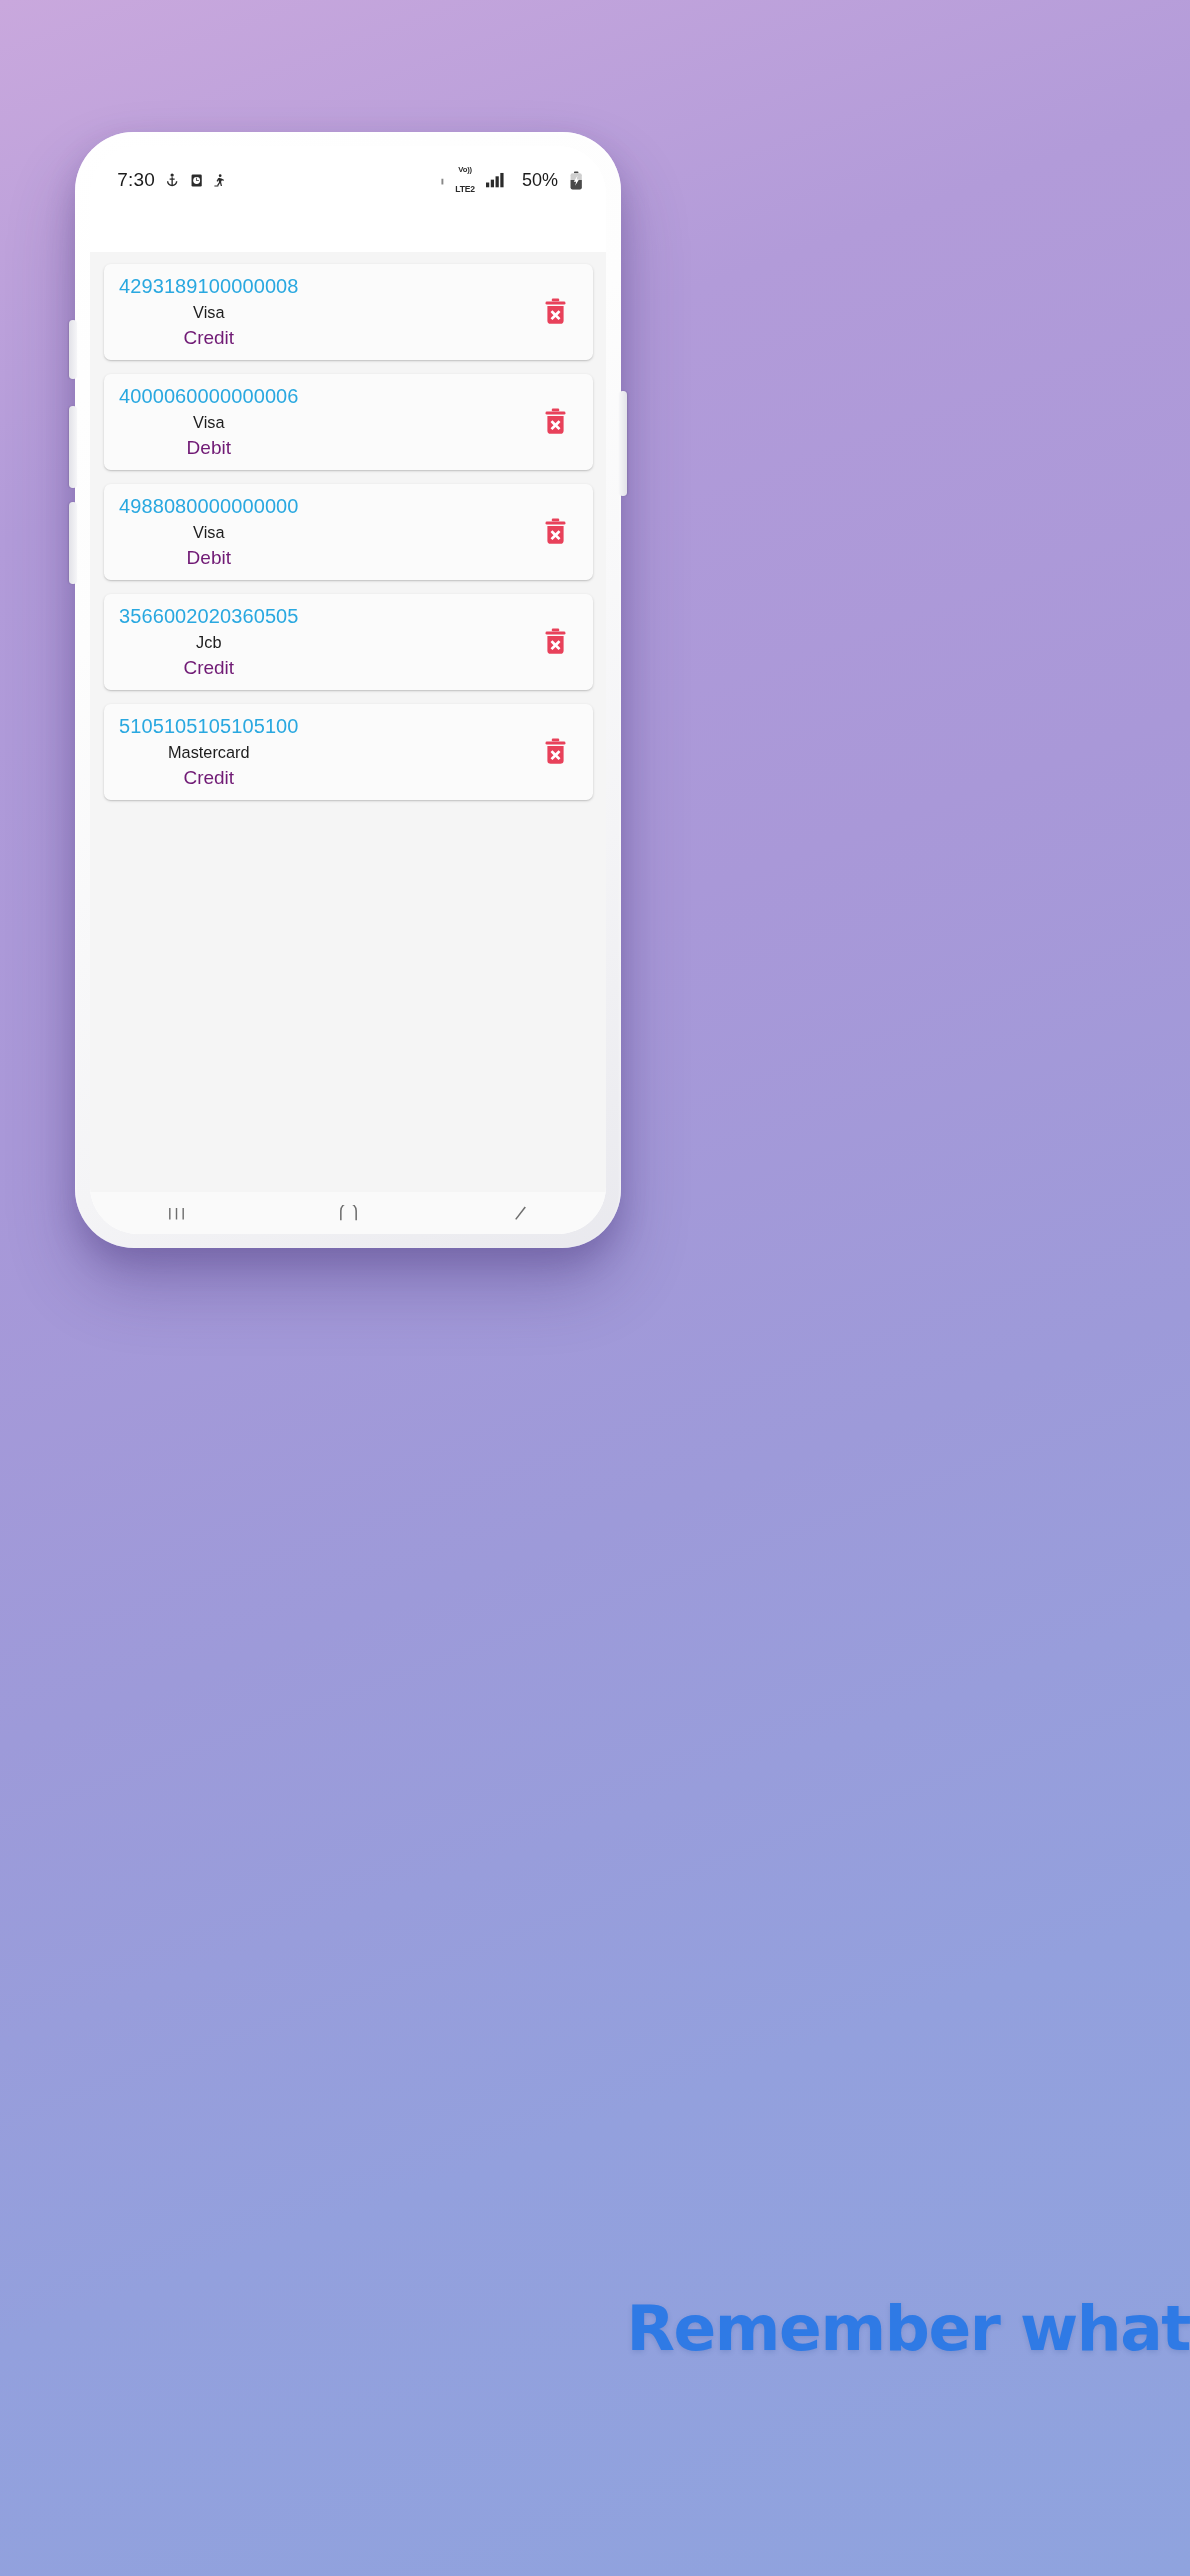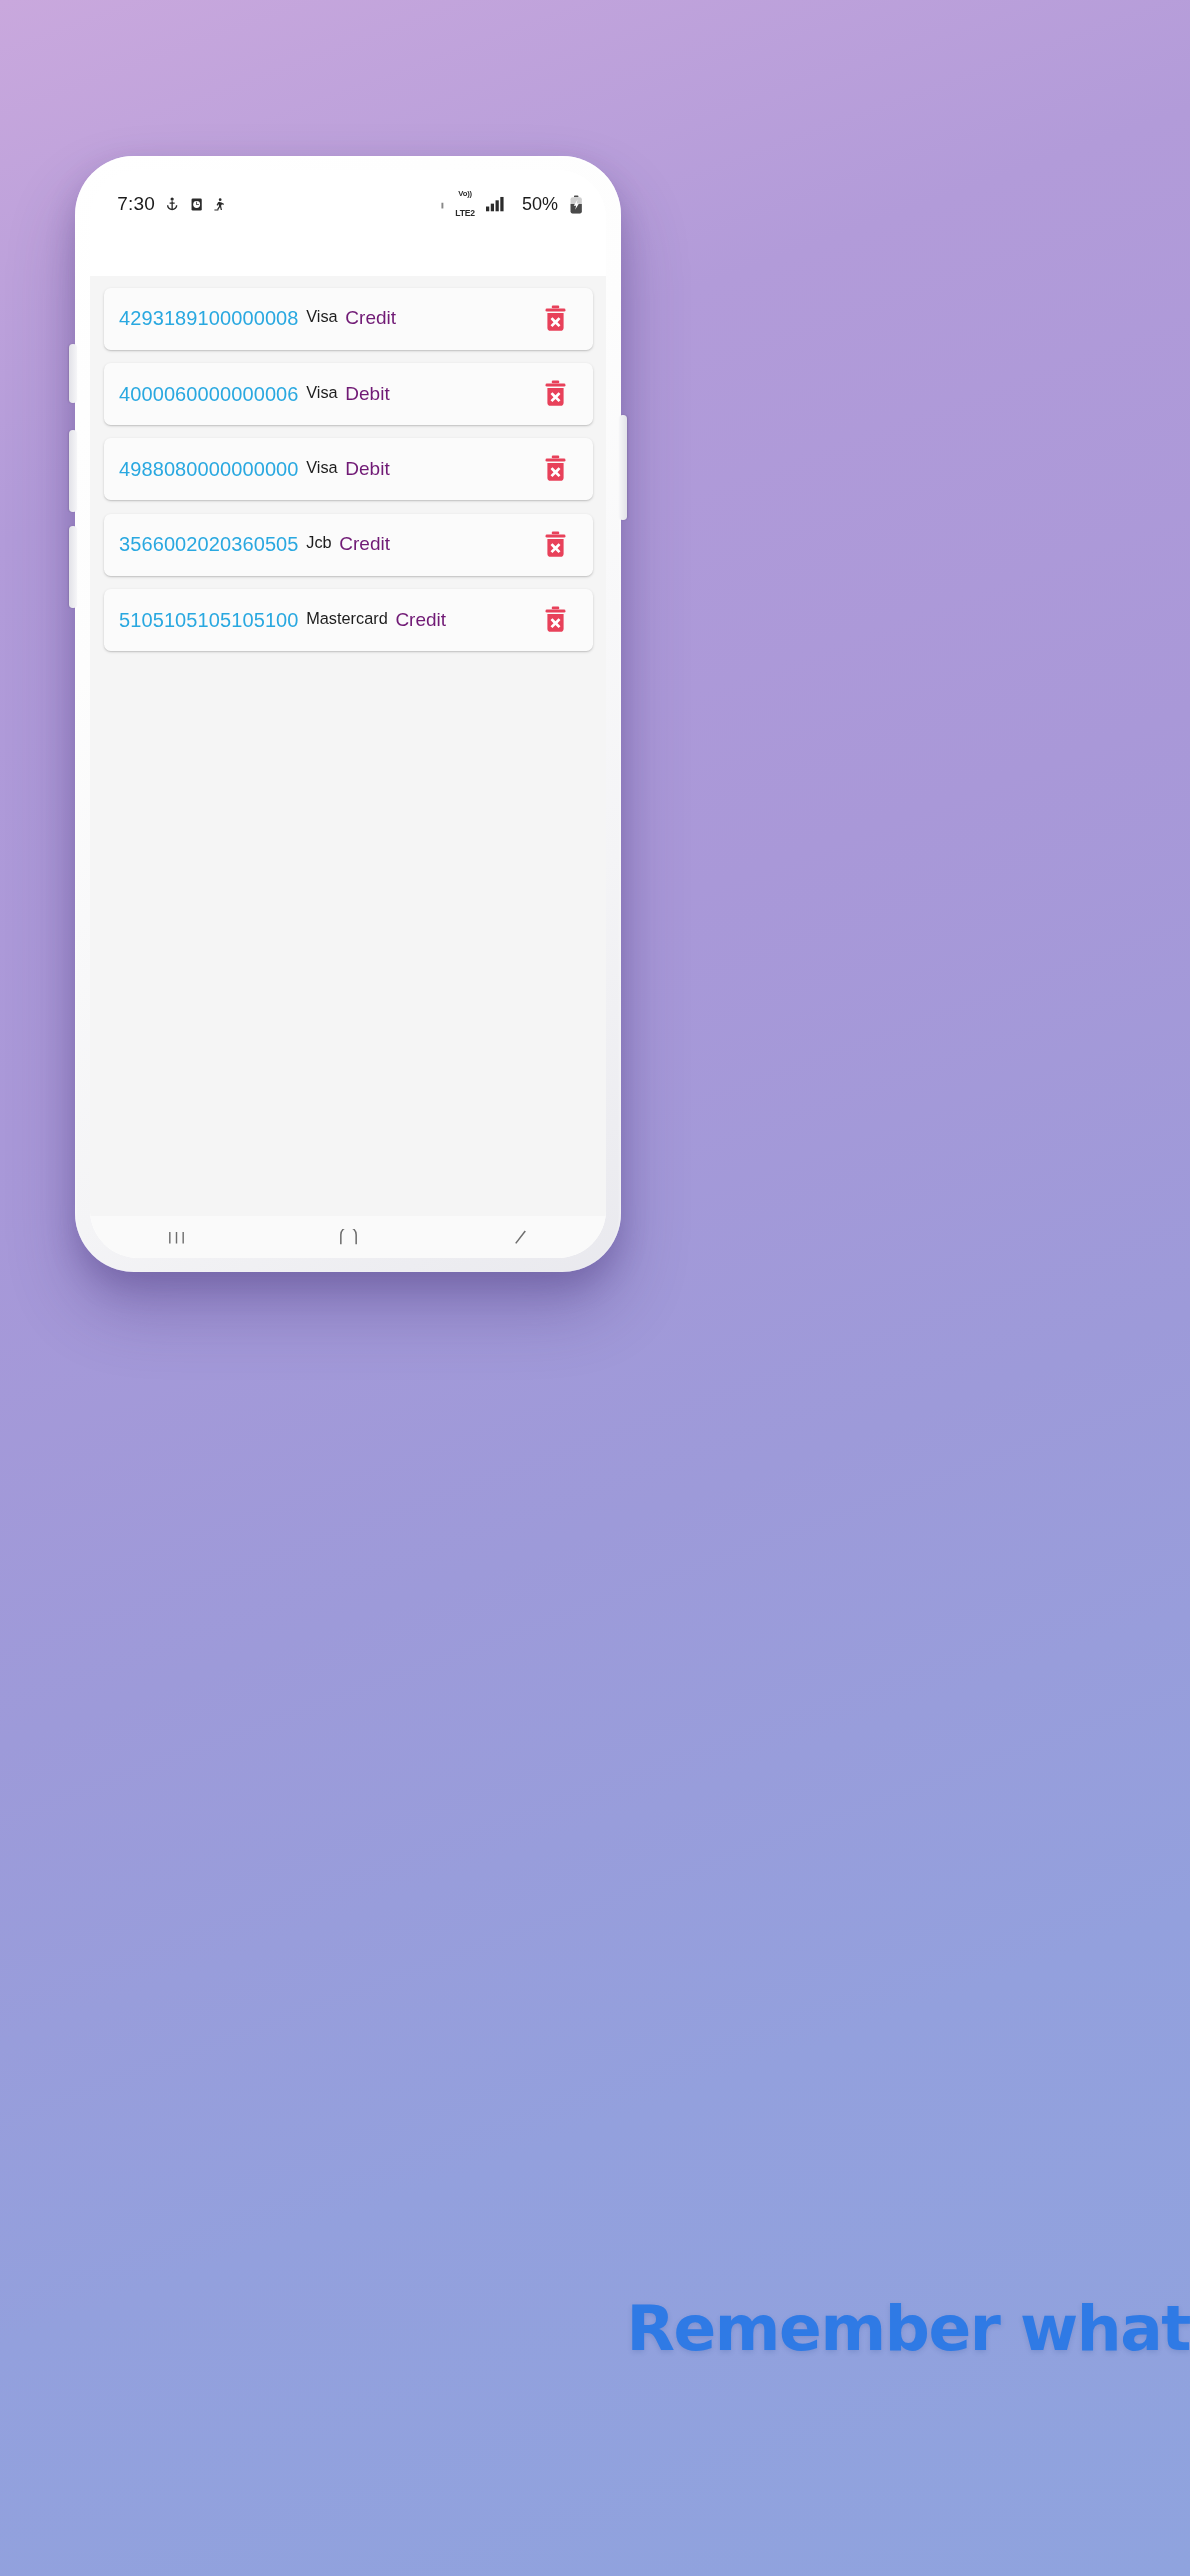--- a/index.html
+++ b/index.html
@@ -12,7 +12,7 @@
 
   
   #phone-mockup{
-    position:absolute; left:75px; top:156px; width:546px; height:1116px;
+    position:absolute; left:75px; top:132px; width:546px; height:1116px;
     border-radius:59px;
     background:linear-gradient(145deg,#ffffff 0%,#fdfdfd 35%,#f4f4f6 72%,#e9e9ee 100%);
     box-shadow:

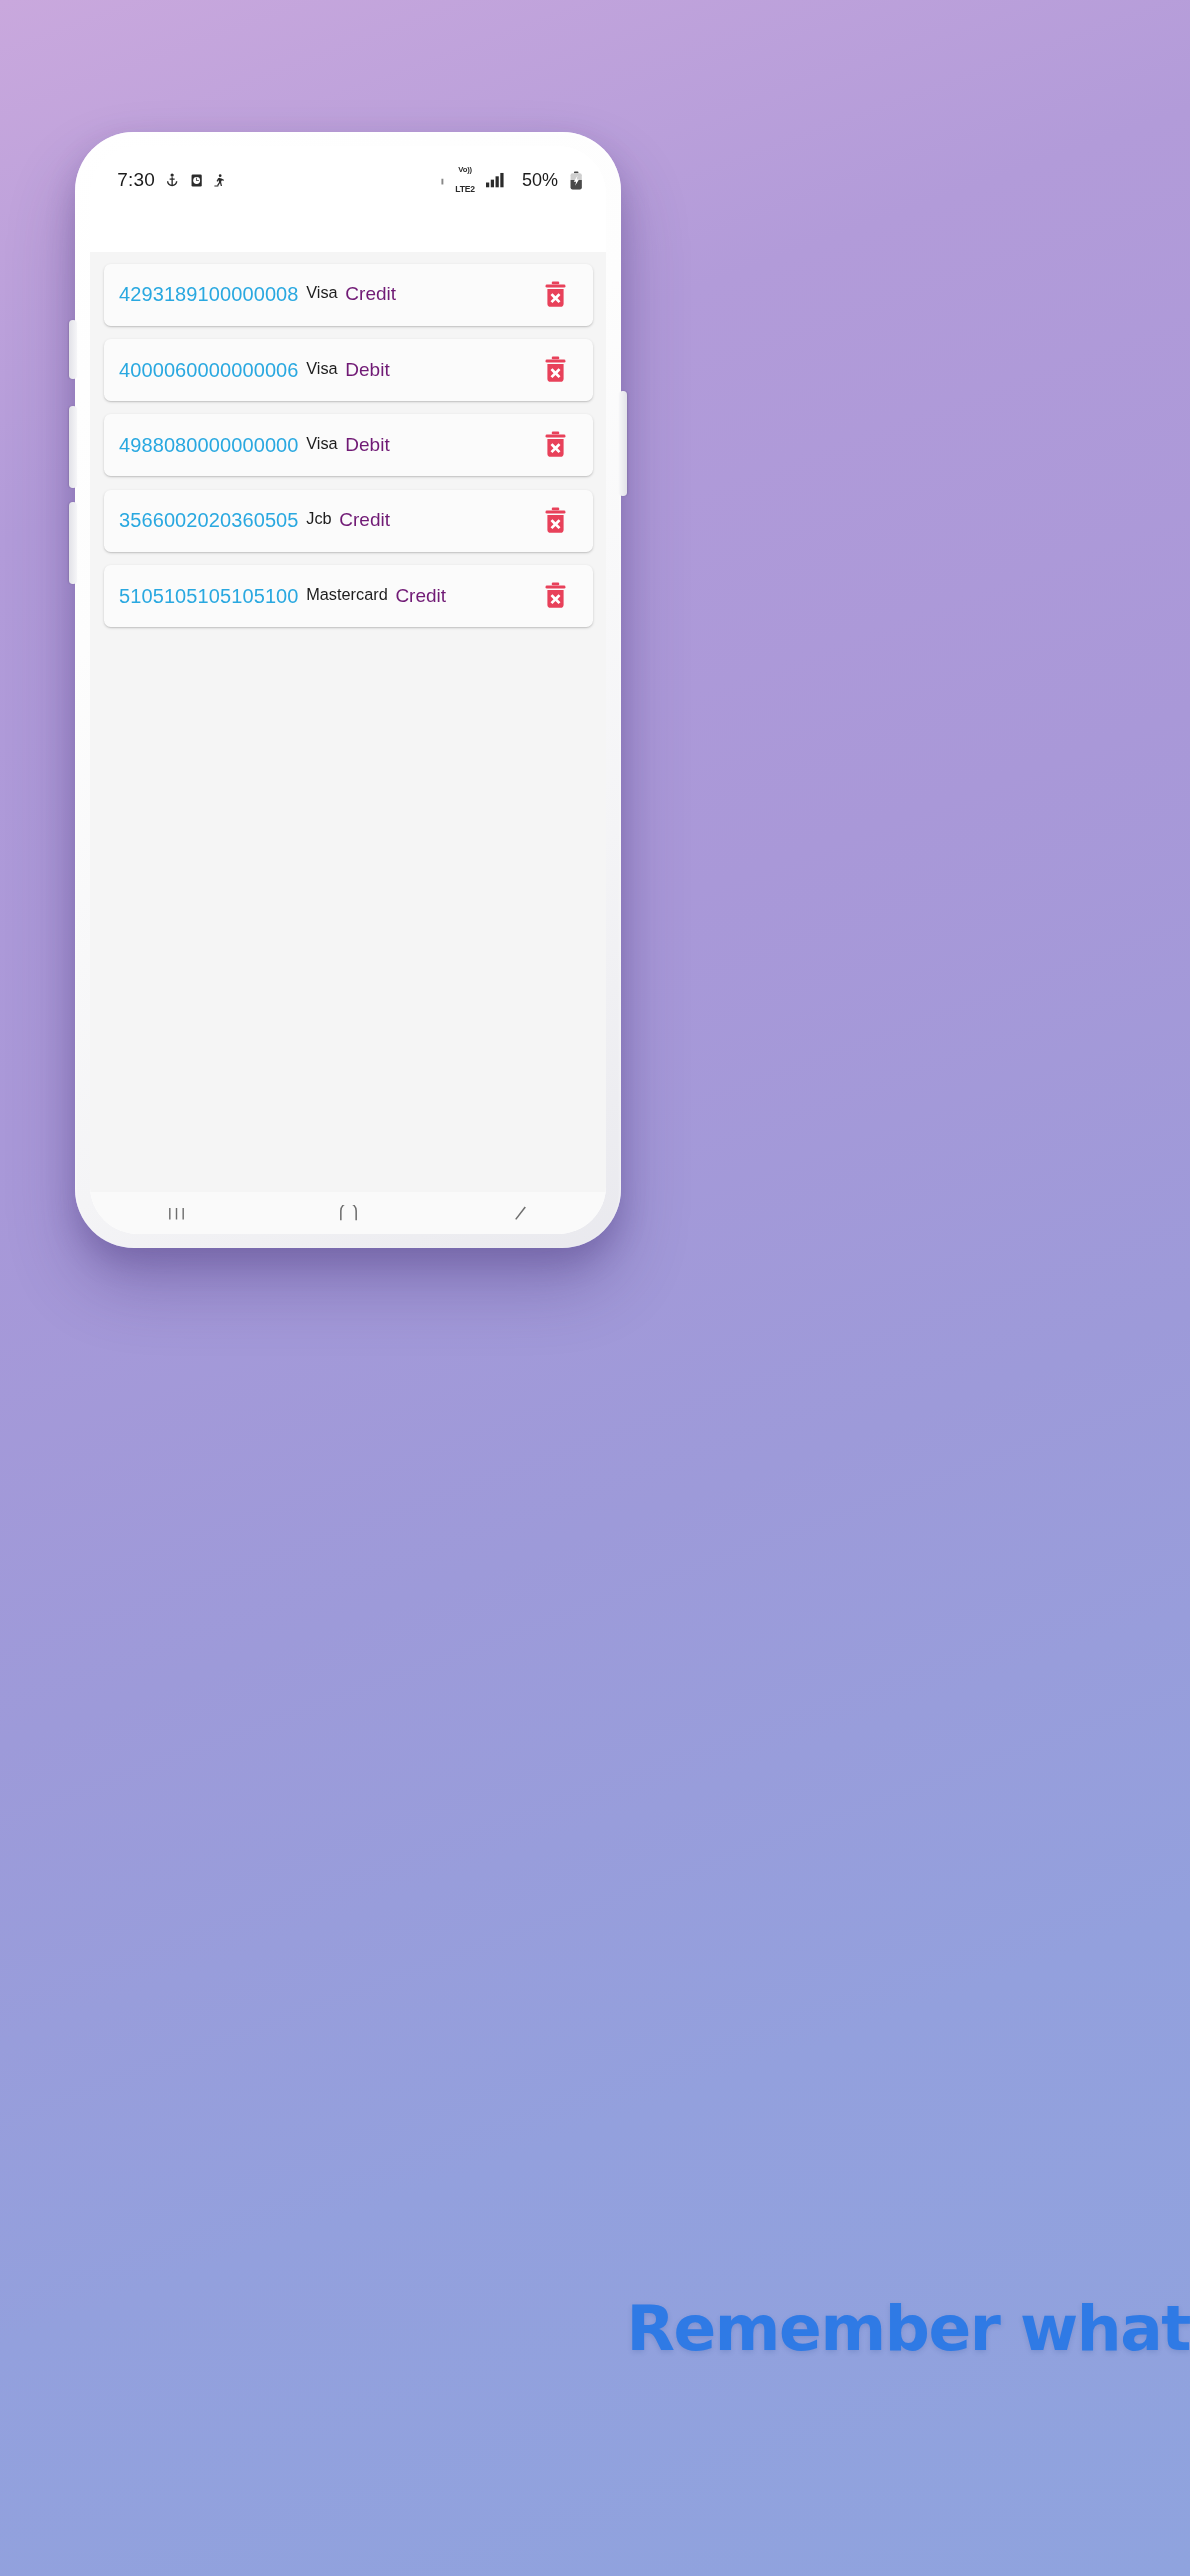--- a/index.html
+++ b/index.html
@@ -70,7 +70,7 @@
     padding:12.5px 15.3px 13.4px 15.3px; margin-bottom:13.4px;
     display:flex; align-items:center; justify-content:space-between;
   }
-  .card-text{ display:flex; flex-direction:row; gap:7.7px;text-align:center; }
+  .card-text{ display:flex; flex-direction:column; gap:7.7px;text-align:center; }
   .card-number{ font-size:20px; color:#29a8e0; letter-spacing:0.1px; line-height:1; }
   .card-scheme{ font-size:16.3px; color:#1d1d1d; line-height:1; }
   .card-type{ font-size:19px; color:#701a75; line-height:1; }

